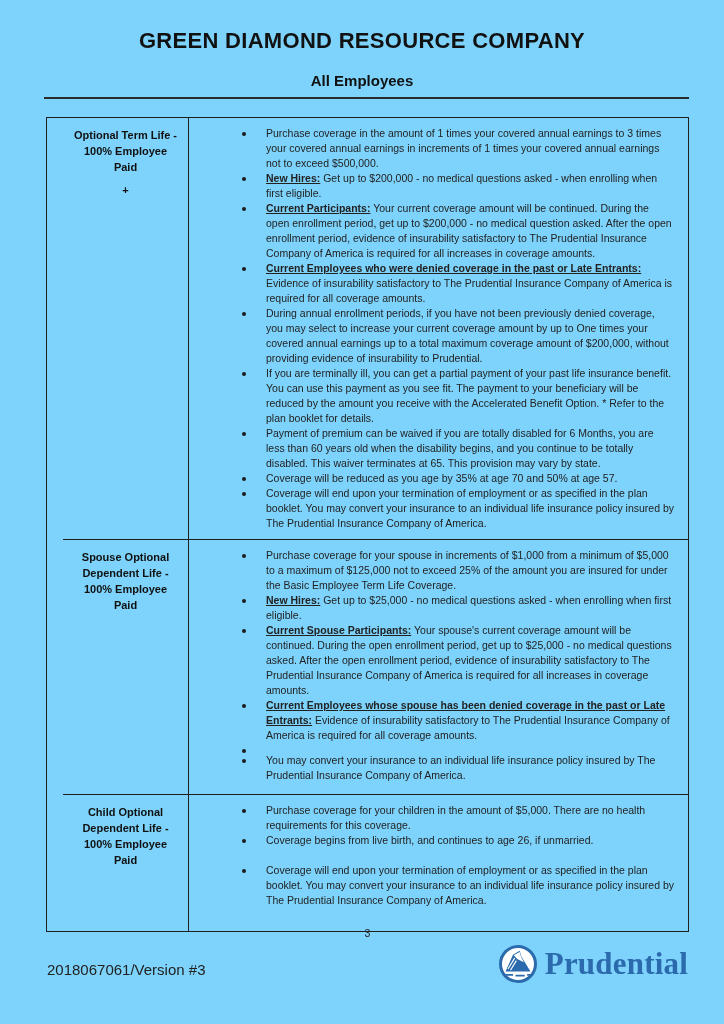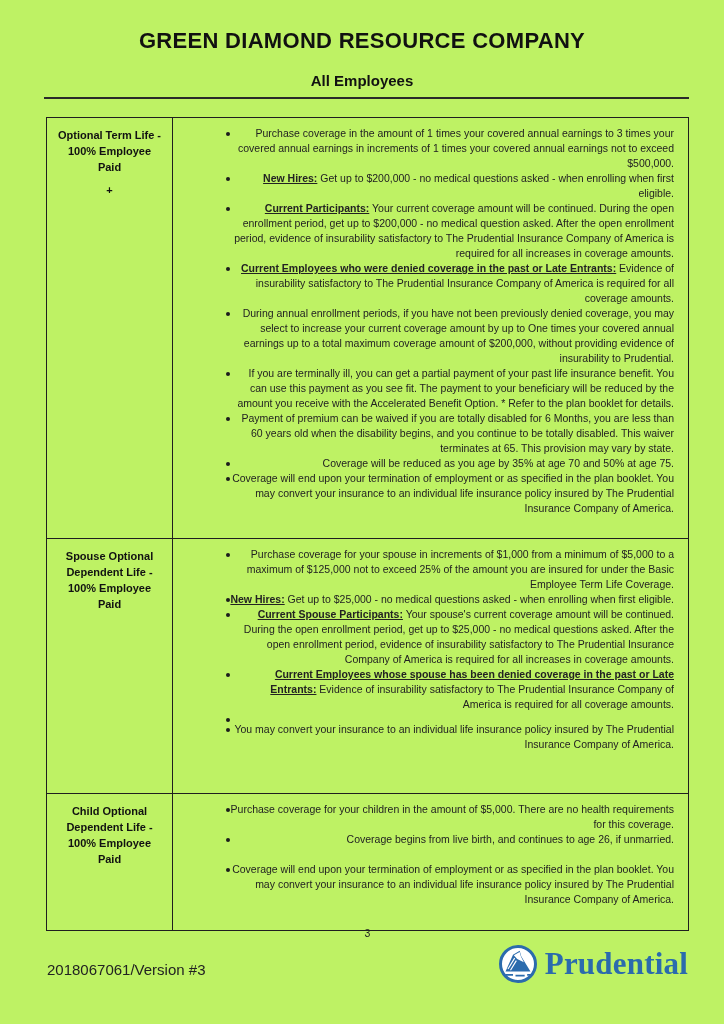--- a/index.html
+++ b/index.html
@@ -8,7 +8,7 @@
     position:relative;
     width:724px; height:1024px;
     margin:0 auto;
-    background:#bef264;
+    background:#7dd3fc;
     font-family:"Liberation Sans", sans-serif;
     color:#1c1c1c;
     overflow:hidden;

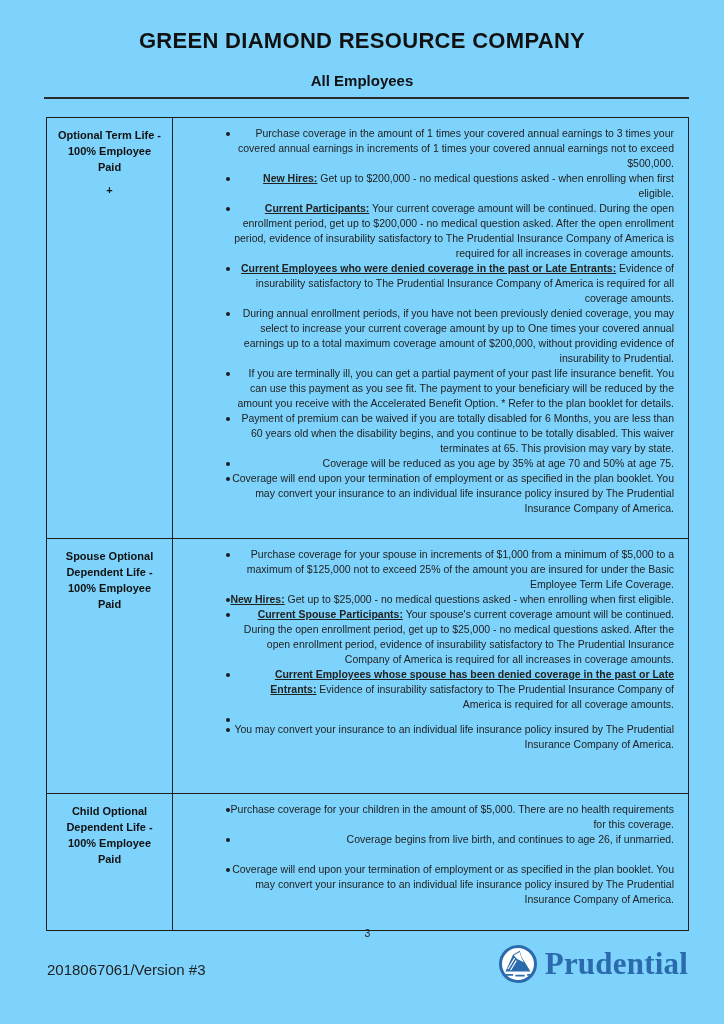--- a/index.html
+++ b/index.html
@@ -28,6 +28,7 @@
   .benefits-table {
     margin:18px 35px 0 46px;
     border:1.5px solid #1f1f1f;
+    padding-left:16px;
   }
   .trow { display:flex; border-top:1.5px solid #1f1f1f; }
   .trow:first-child { border-top:none; }

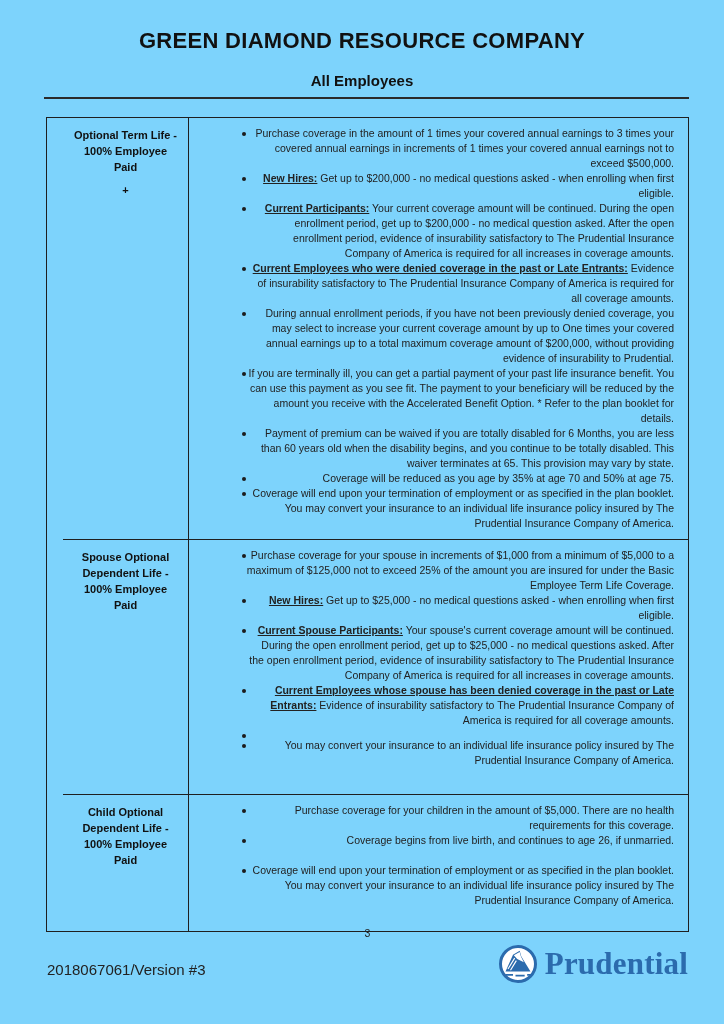--- a/index.html
+++ b/index.html
@@ -51,9 +51,9 @@
     background:#1c1c1c; margin:6px 0 0 53px;
   }
   .btext {
-    flex:1 1 auto; 
+    flex:1 1 auto; margin-left:20px;
     font-size:10.5px; line-height:15px; color:#222;
-    text-align:right;
+    text-align:left;
   }
   .btext .lead { font-weight:bold; text-decoration:underline; }
   

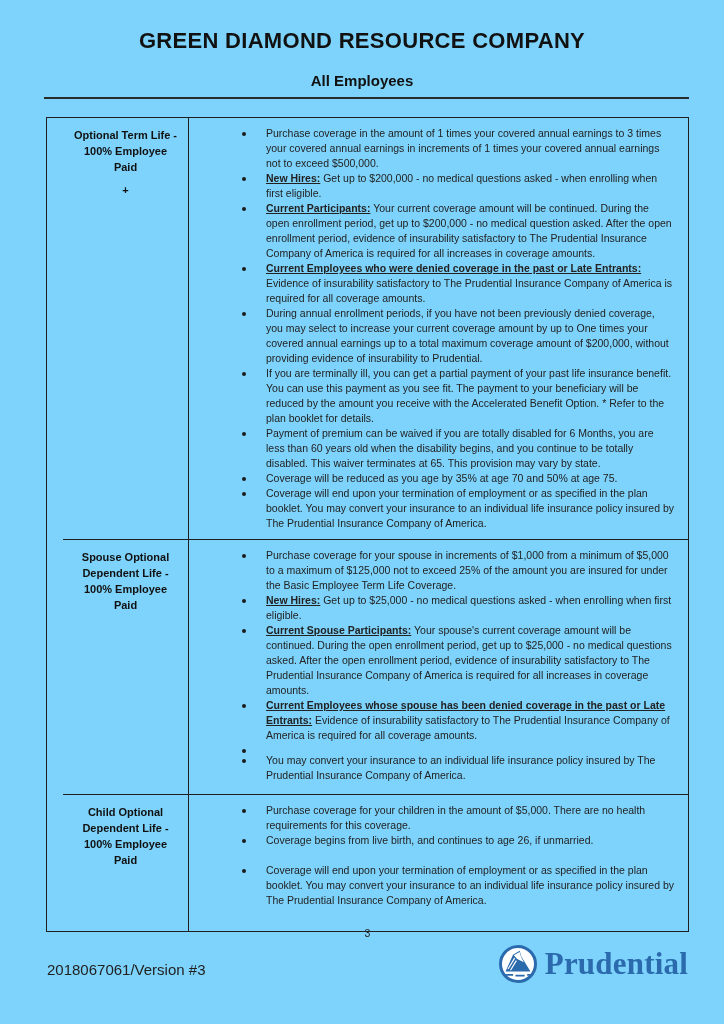--- a/index.html
+++ b/index.html
@@ -129,7 +129,7 @@
             </div>
             <div class="bullet">
               <span class="dot"></span>
-              <div class="btext">Coverage will be reduced as you age by 35% at age 70 and 50% at age 75.</div>
+              <div class="btext">Coverage will be reduced as you age by 35% at age 70 and 50% at age 57.</div>
             </div>
             <div class="bullet">
               <span class="dot"></span>

